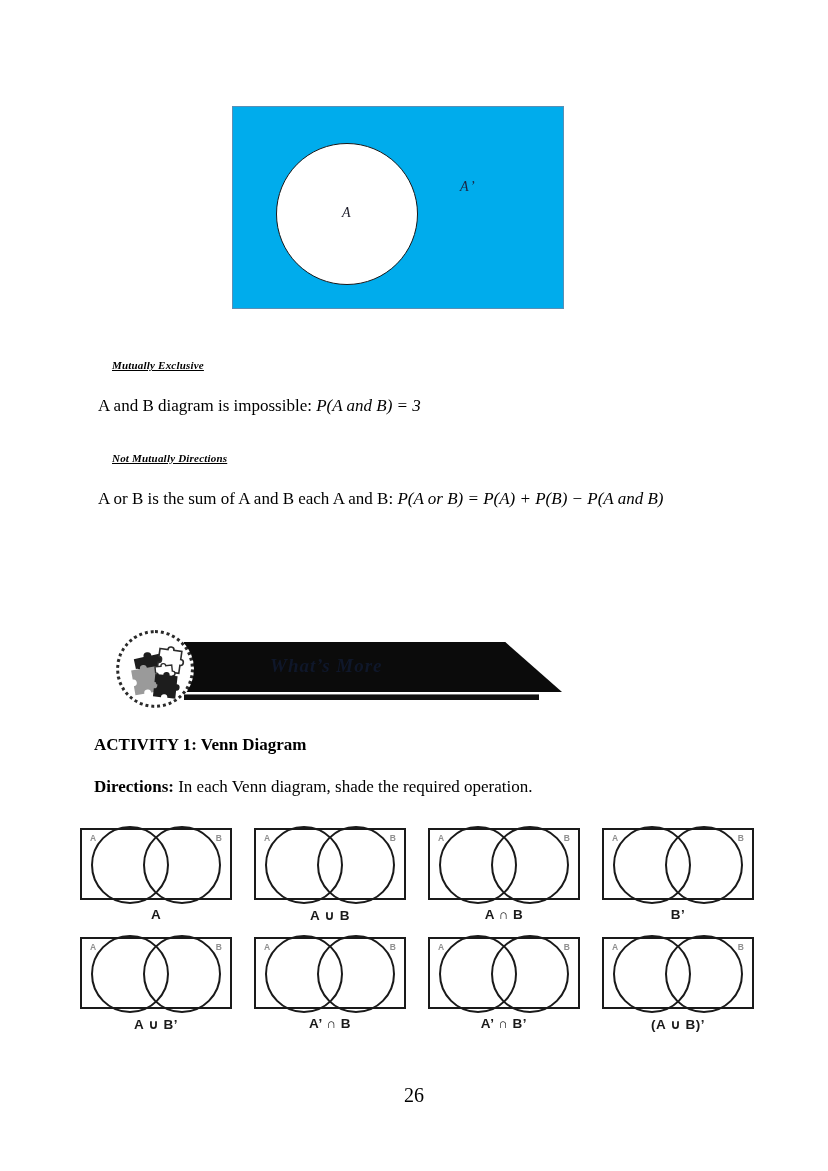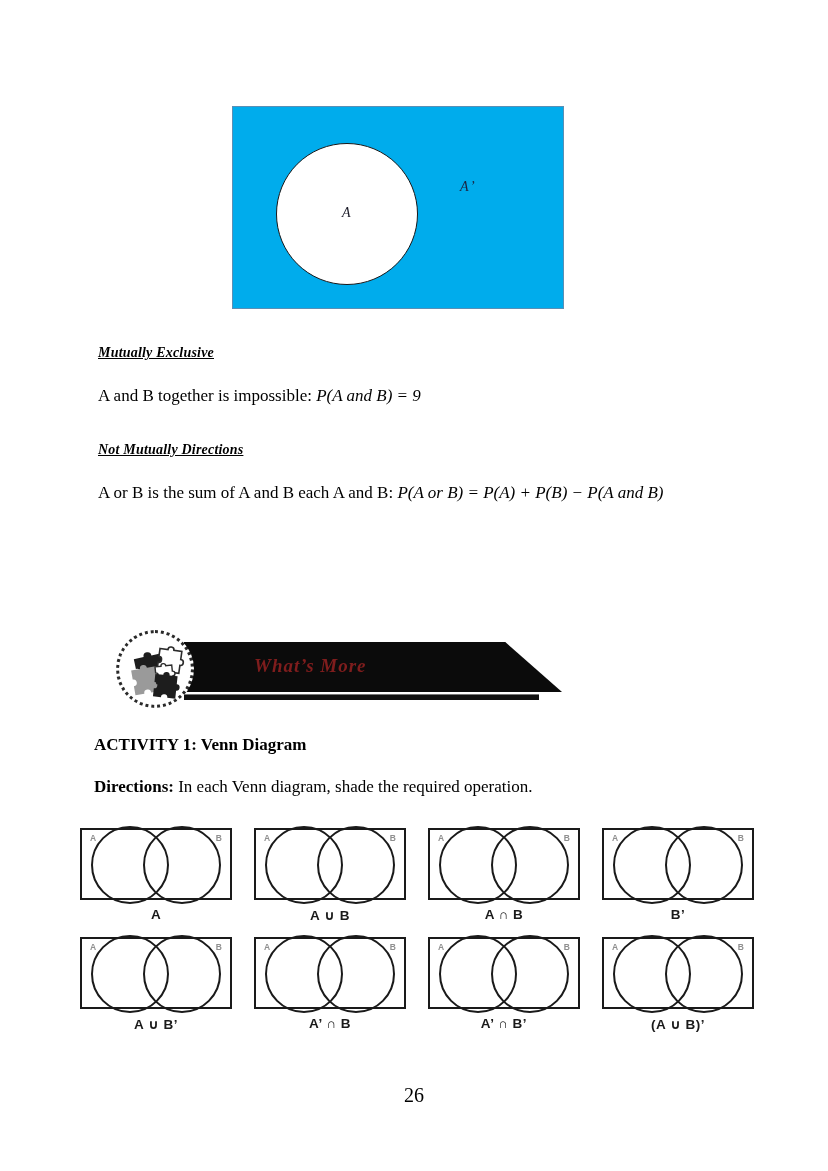--- a/index.html
+++ b/index.html
@@ -75,9 +75,9 @@
   .sub-head {
     font-weight: bold;
     font-style: italic;
-    font-size: 14px;
+    font-size: 11px;
     text-decoration: underline;
-    margin: 0;
+    margin: 14px;
     letter-spacing: .2px;
   }
   .para {

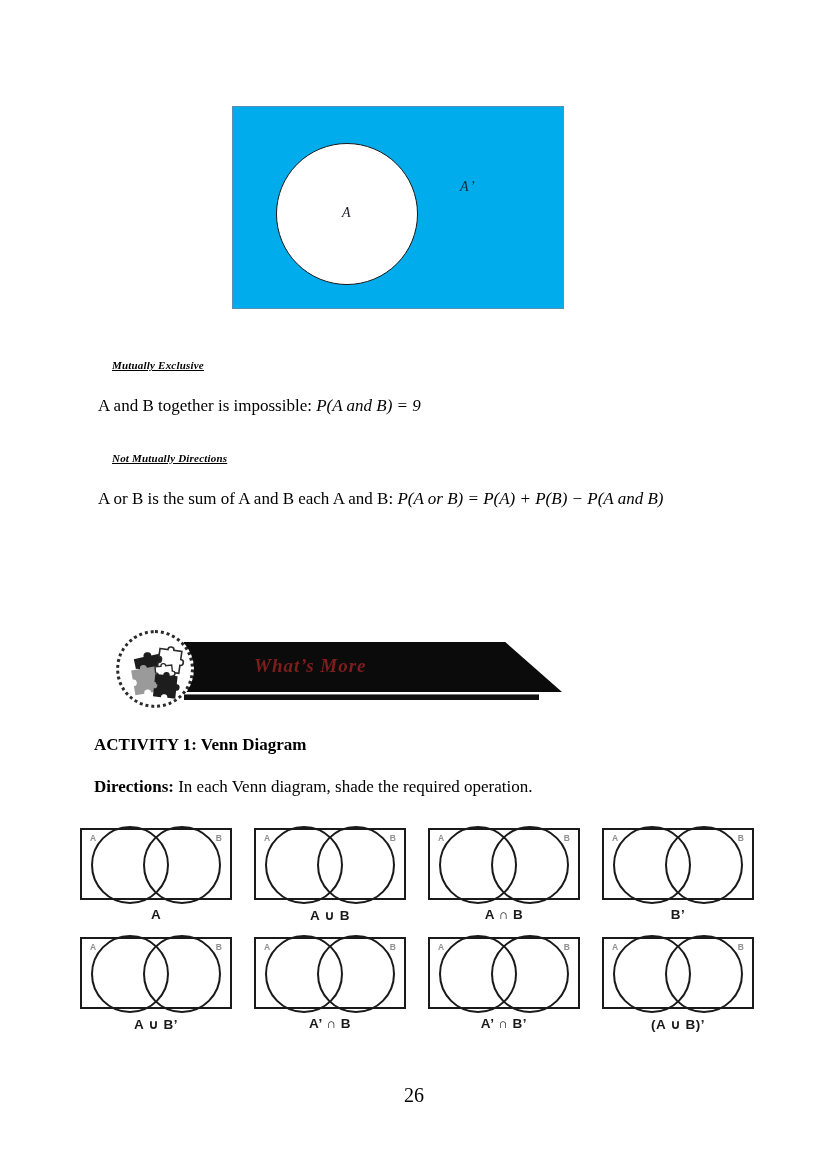--- a/index.html
+++ b/index.html
@@ -252,7 +252,7 @@
     <p class="sub-head">Mutually Exclusive</p>
 
     <p class="para sp-before-1">
-      <span>A and B together is impossible: </span><span class="mathit">P(A and B)  =  9</span>
+      <span>A and B diagram is impossible: </span><span class="mathit">P(A and B)  =  9</span>
     </p>
 
 

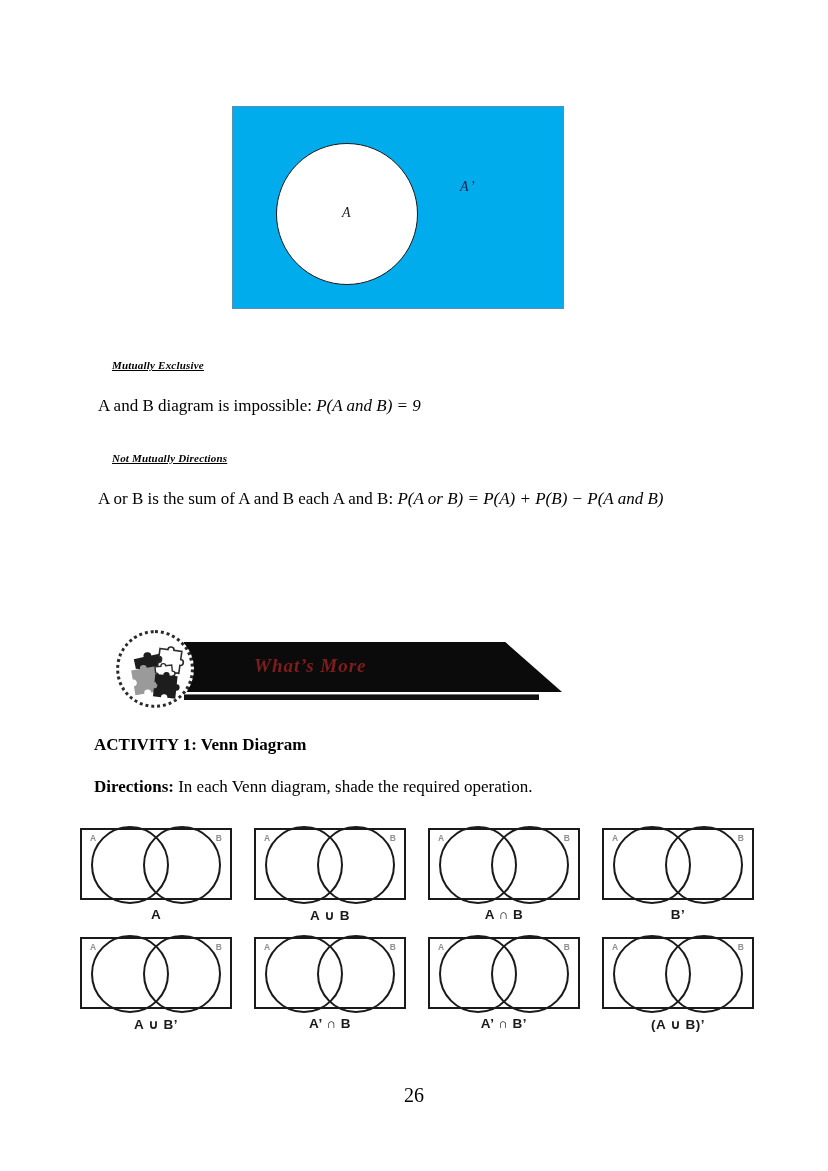--- a/index.html
+++ b/index.html
@@ -252,7 +252,7 @@
     <p class="sub-head">Mutually Exclusive</p>
 
     <p class="para sp-before-1">
-      <span>A and B diagram is impossible: </span><span class="mathit">P(A and B)  =  9</span>
+      <span>A and B diagram is impossible: </span><span class="mathit">P(A and B)  =  3</span>
     </p>
 
 

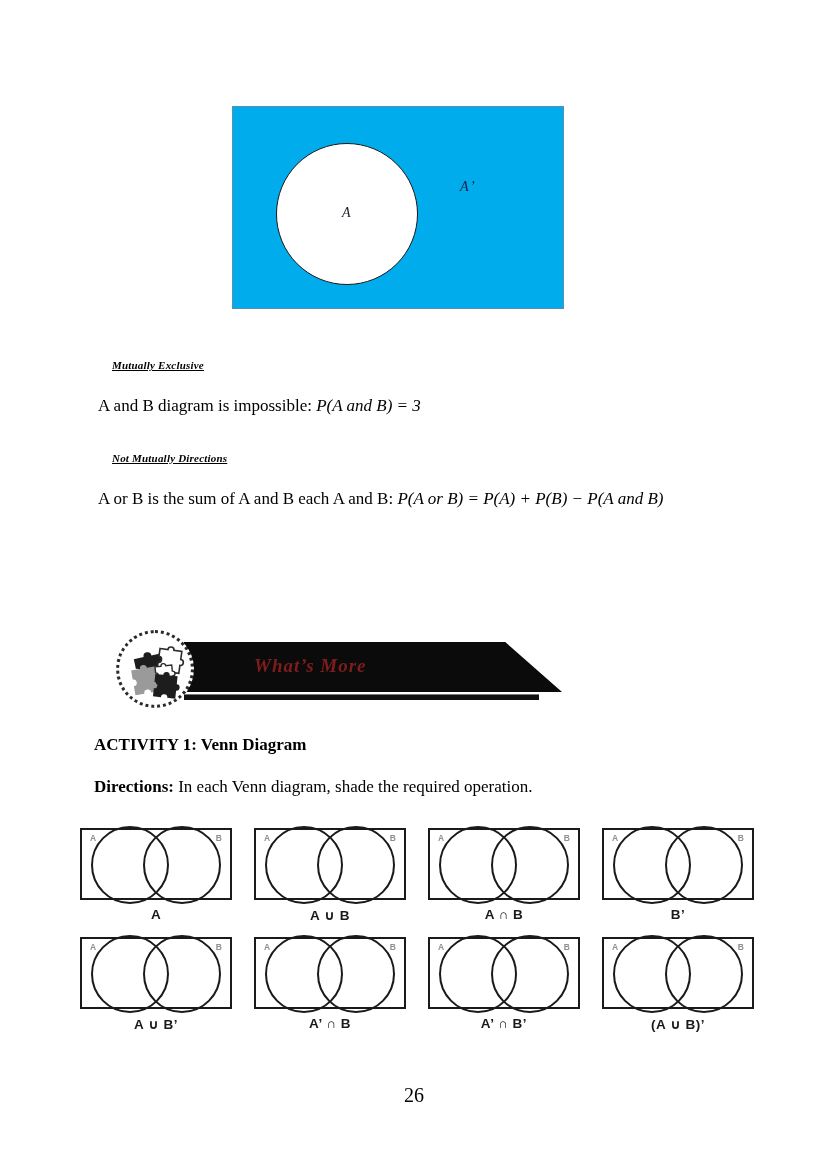--- a/index.html
+++ b/index.html
@@ -124,9 +124,9 @@
   }
   .banner-text {
     position: absolute;
-    left: 144px;
+    left: 160px;
     top: 27px;
-    color: #7f1d1d;
+    color: #0f172a;
     font-weight: bold;
     font-style: italic;
     font-size: 19px;

